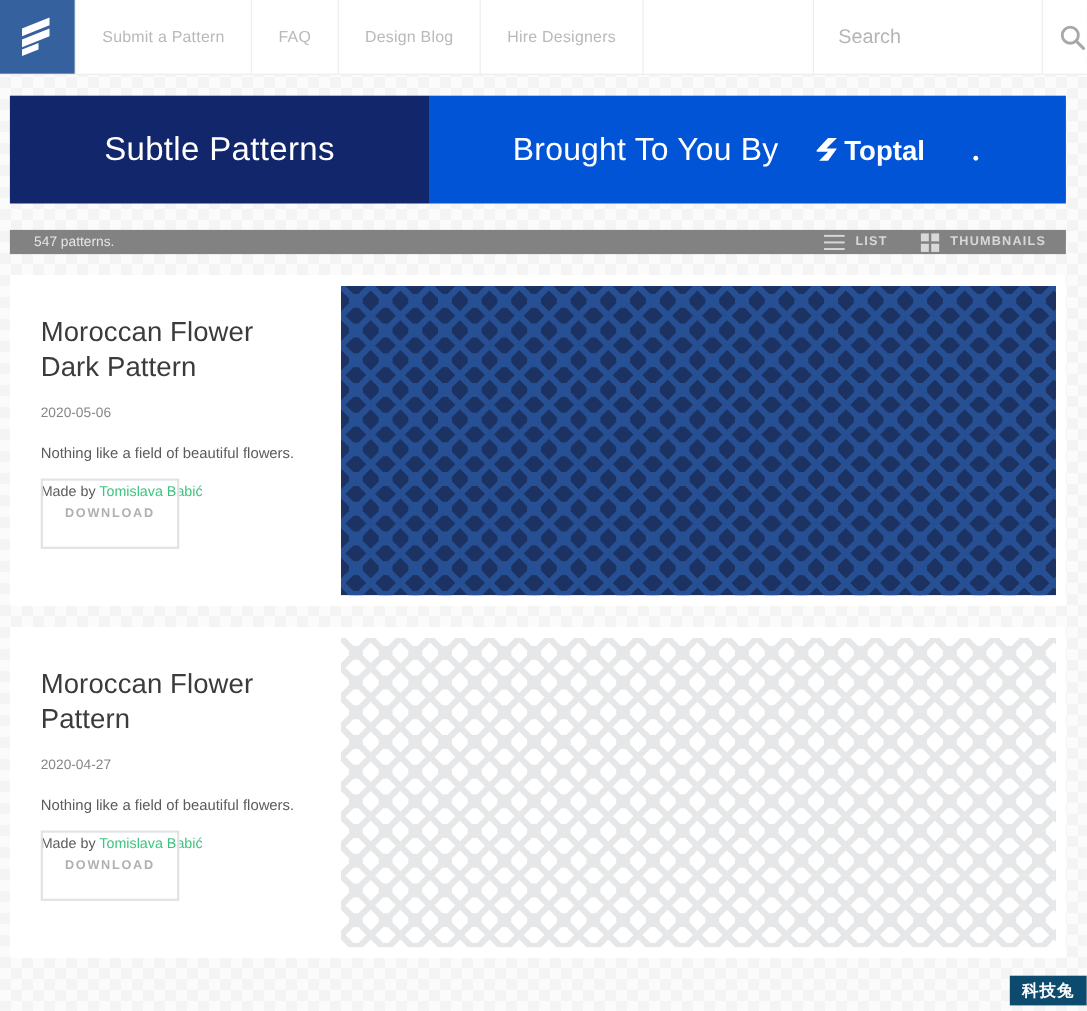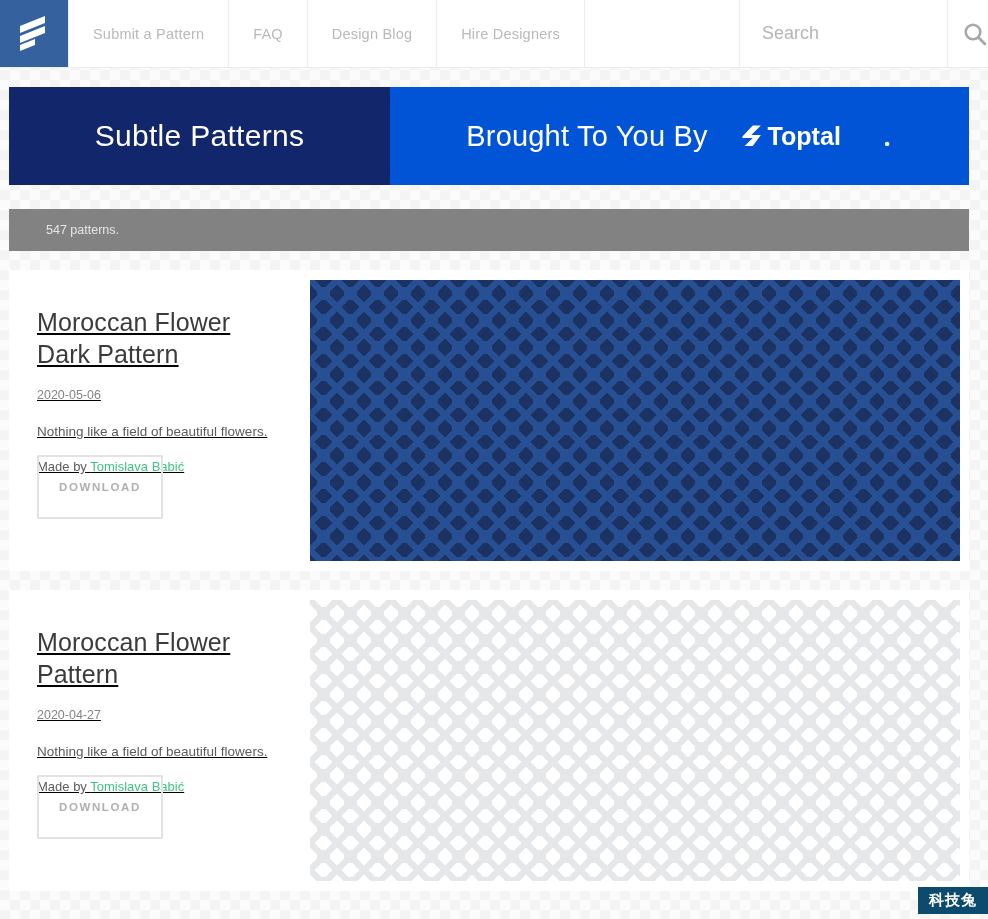--- a/index.html
+++ b/index.html
@@ -123,11 +123,11 @@
   
   .toolbar {
     margin: 24px 19px 0 9px;
-    height: 42px;
+    height: 22px;
     background: #828282;
     display: flex;
     align-items: center;
-    padding: 0 18px 0 37px;
+    padding: 0 18px 0 22px;
     position: relative;
     z-index: 3;
   }

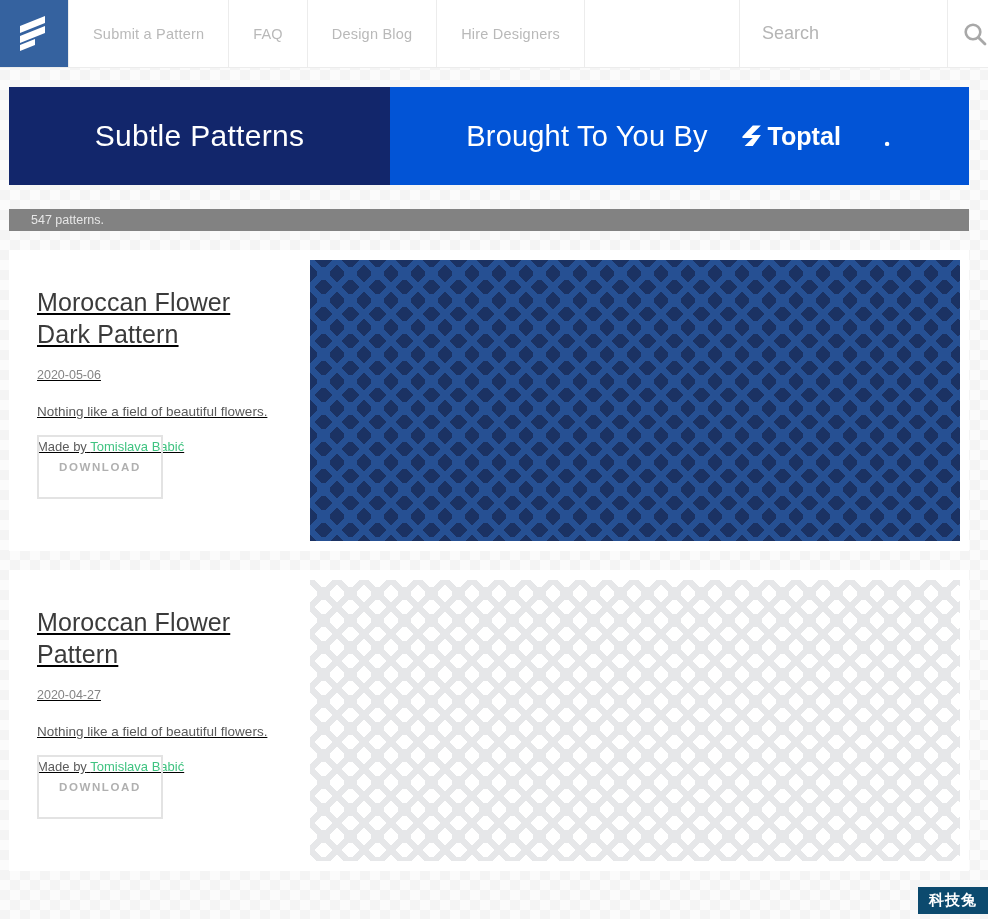--- a/index.html
+++ b/index.html
@@ -319,6 +319,28 @@
 <div class="toolbar">
   <span class="pattern-count">547 patterns.</span>
 
+  <div class="view-toggles">
+
+    <div class="view-toggle">
+      <svg class="icon-list" viewBox="0 0 19 15">
+        <rect x="0" y="0.5" width="19" height="1.8" fill="#d8d8d8"></rect>
+        <rect x="0" y="6.5" width="19" height="1.8" fill="#d8d8d8"></rect>
+        <rect x="0" y="12.5" width="19" height="1.8" fill="#d8d8d8"></rect>
+      </svg>
+      <span class="view-toggle-label">LIST</span>
+    </div>
+
+    <div class="view-toggle">
+      <svg class="icon-grid" viewBox="0 0 17 17">
+        <rect x="0" y="0" width="7.4" height="7.4" fill="#d8d8d8"></rect>
+        <rect x="9.6" y="0" width="7.4" height="7.4" fill="#d8d8d8"></rect>
+        <rect x="0" y="9.6" width="7.4" height="7.4" fill="#d8d8d8"></rect>
+        <rect x="9.6" y="9.6" width="7.4" height="7.4" fill="#d8d8d8"></rect>
+      </svg>
+      <span class="view-toggle-label">THUMBNAILS</span>
+    </div>
+
+  </div>
 </div>
 
 <div class="cards">

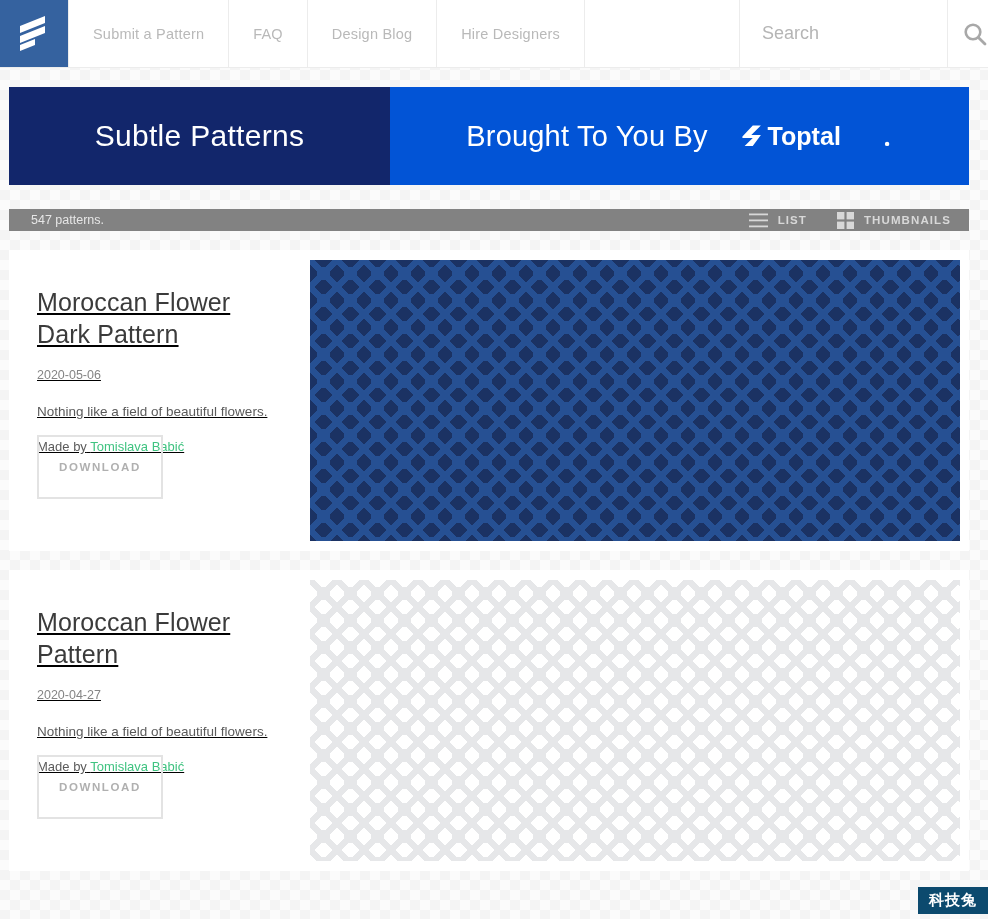--- a/index.html
+++ b/index.html
@@ -157,7 +157,7 @@
   .icon-grid { width: 17px; height: 17px; display: block; }
 
   
-  .cards { position: relative; z-index: 2; text-decoration: underline; }
+  .cards { position: relative; z-index: 2; }
   .card {
     margin: 0 19px 0 9px;
     background: #ffffff;

